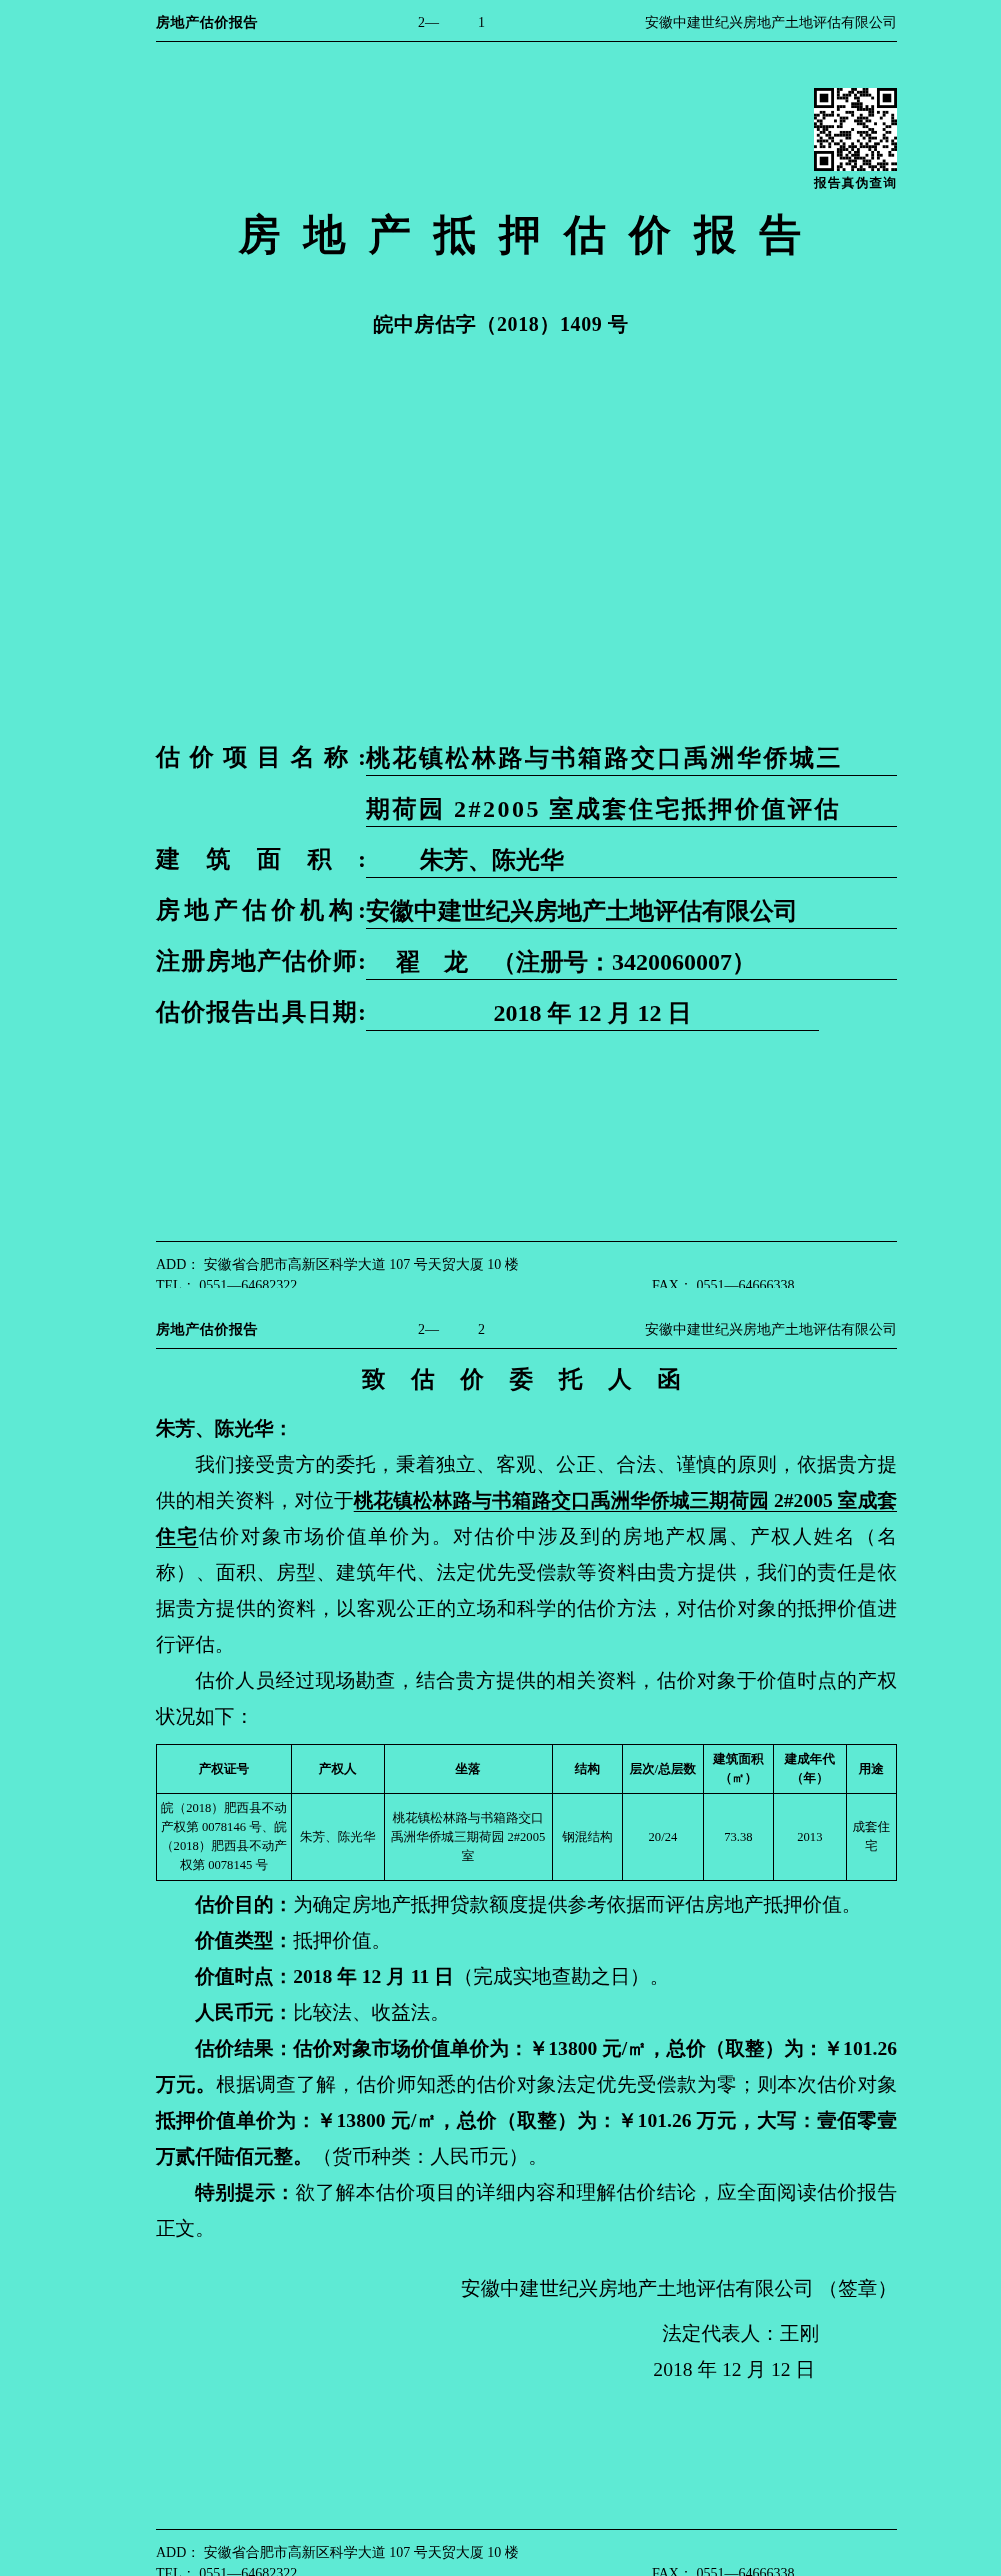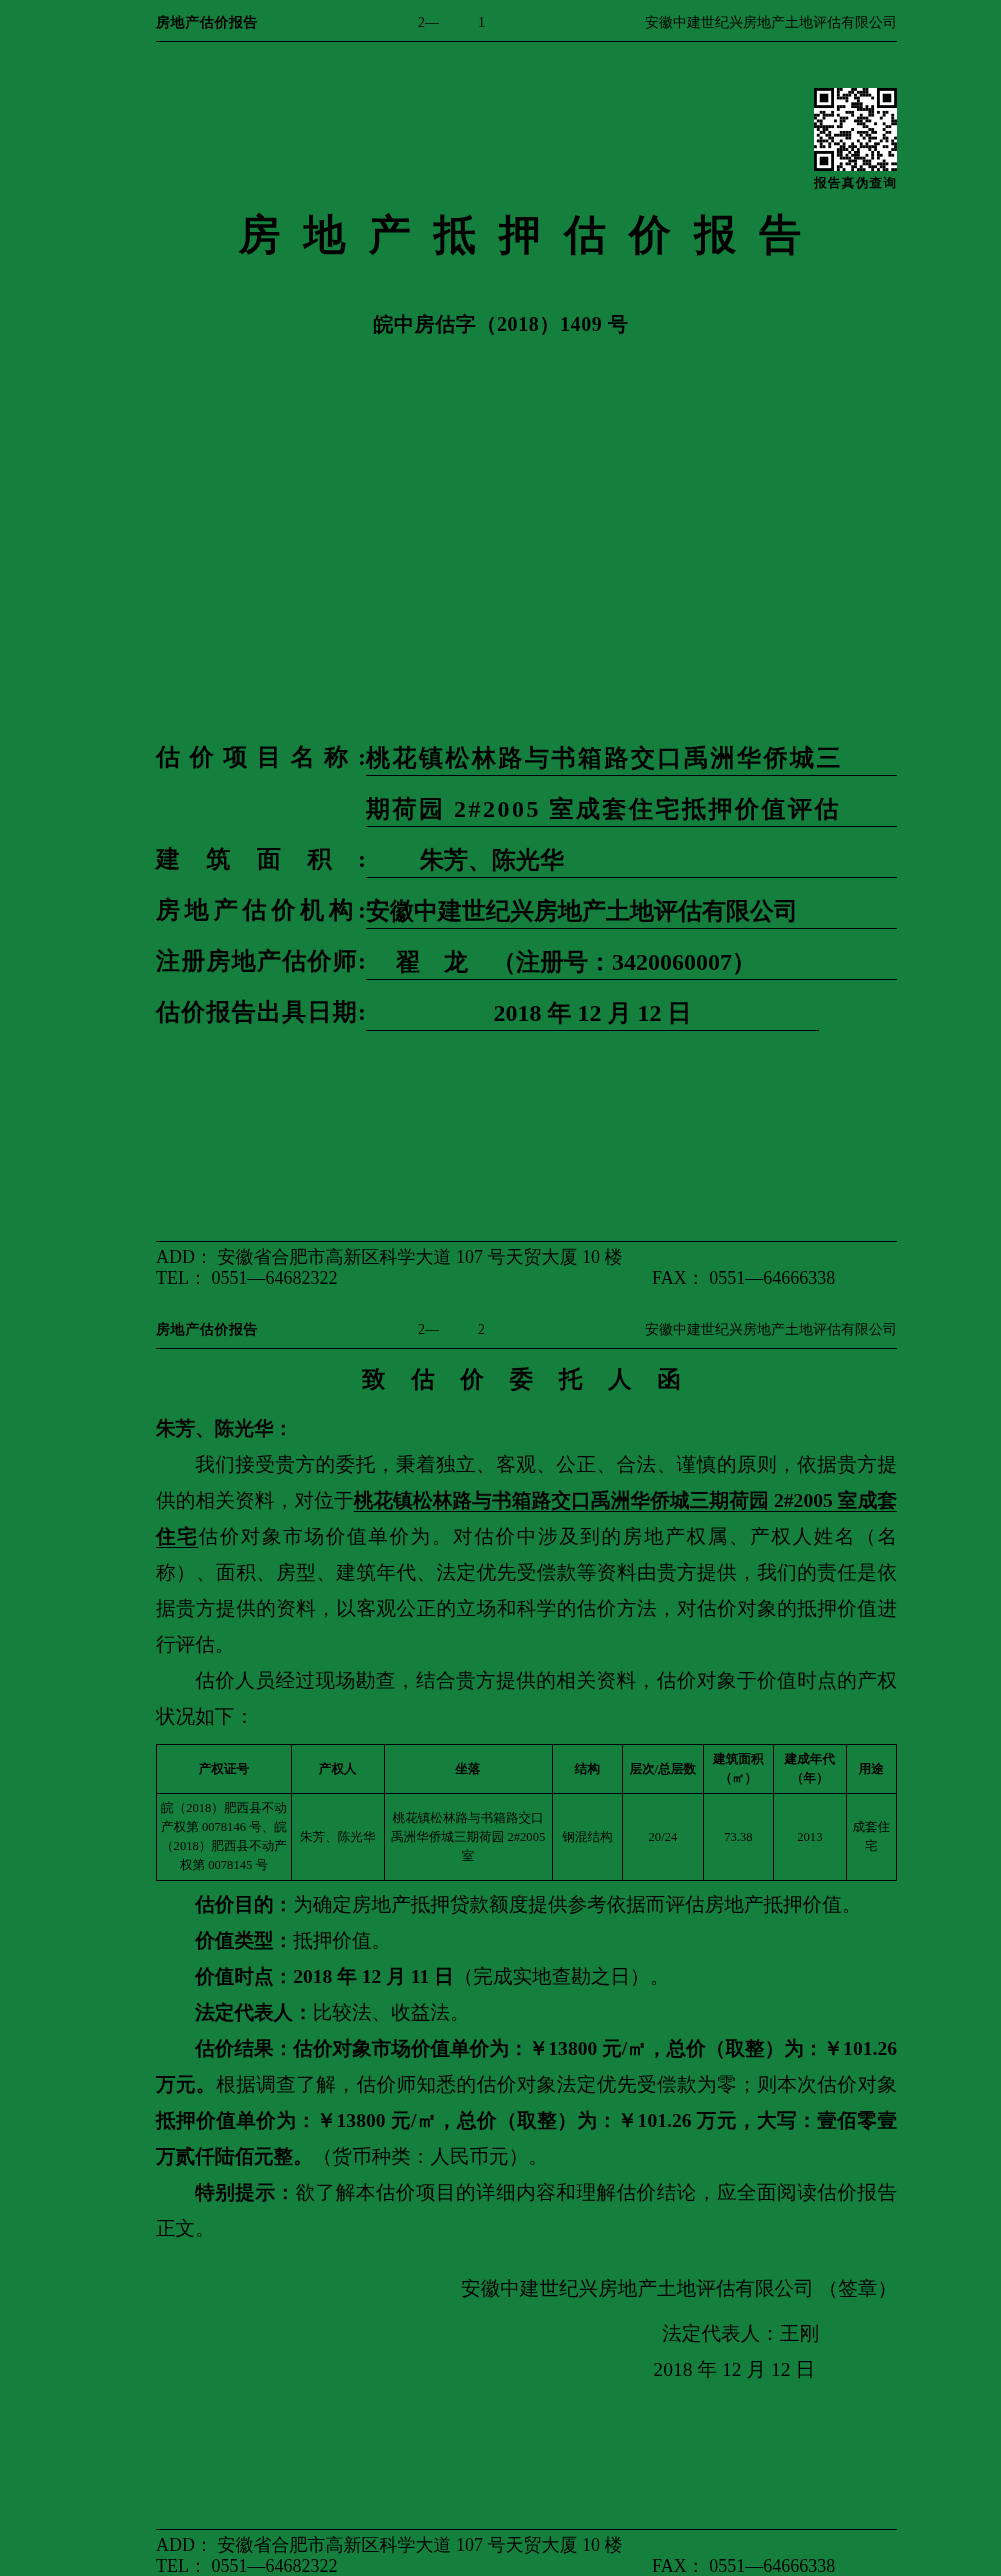--- a/index.html
+++ b/index.html
@@ -8,7 +8,7 @@
     width:1002px; height:2576px; margin:0 auto; position:relative;
     font-family:"Liberation Serif","DejaVu Serif",serif; color:#000;
   }
-  .page { position:relative; width:1002px; height:1288px; background:#15803d; overflow:hidden;text-decoration:underline; }
+  .page { position:relative; width:1002px; height:1288px; background:#5eead4; overflow:hidden;text-decoration:underline; }
 
   
   .page-head {

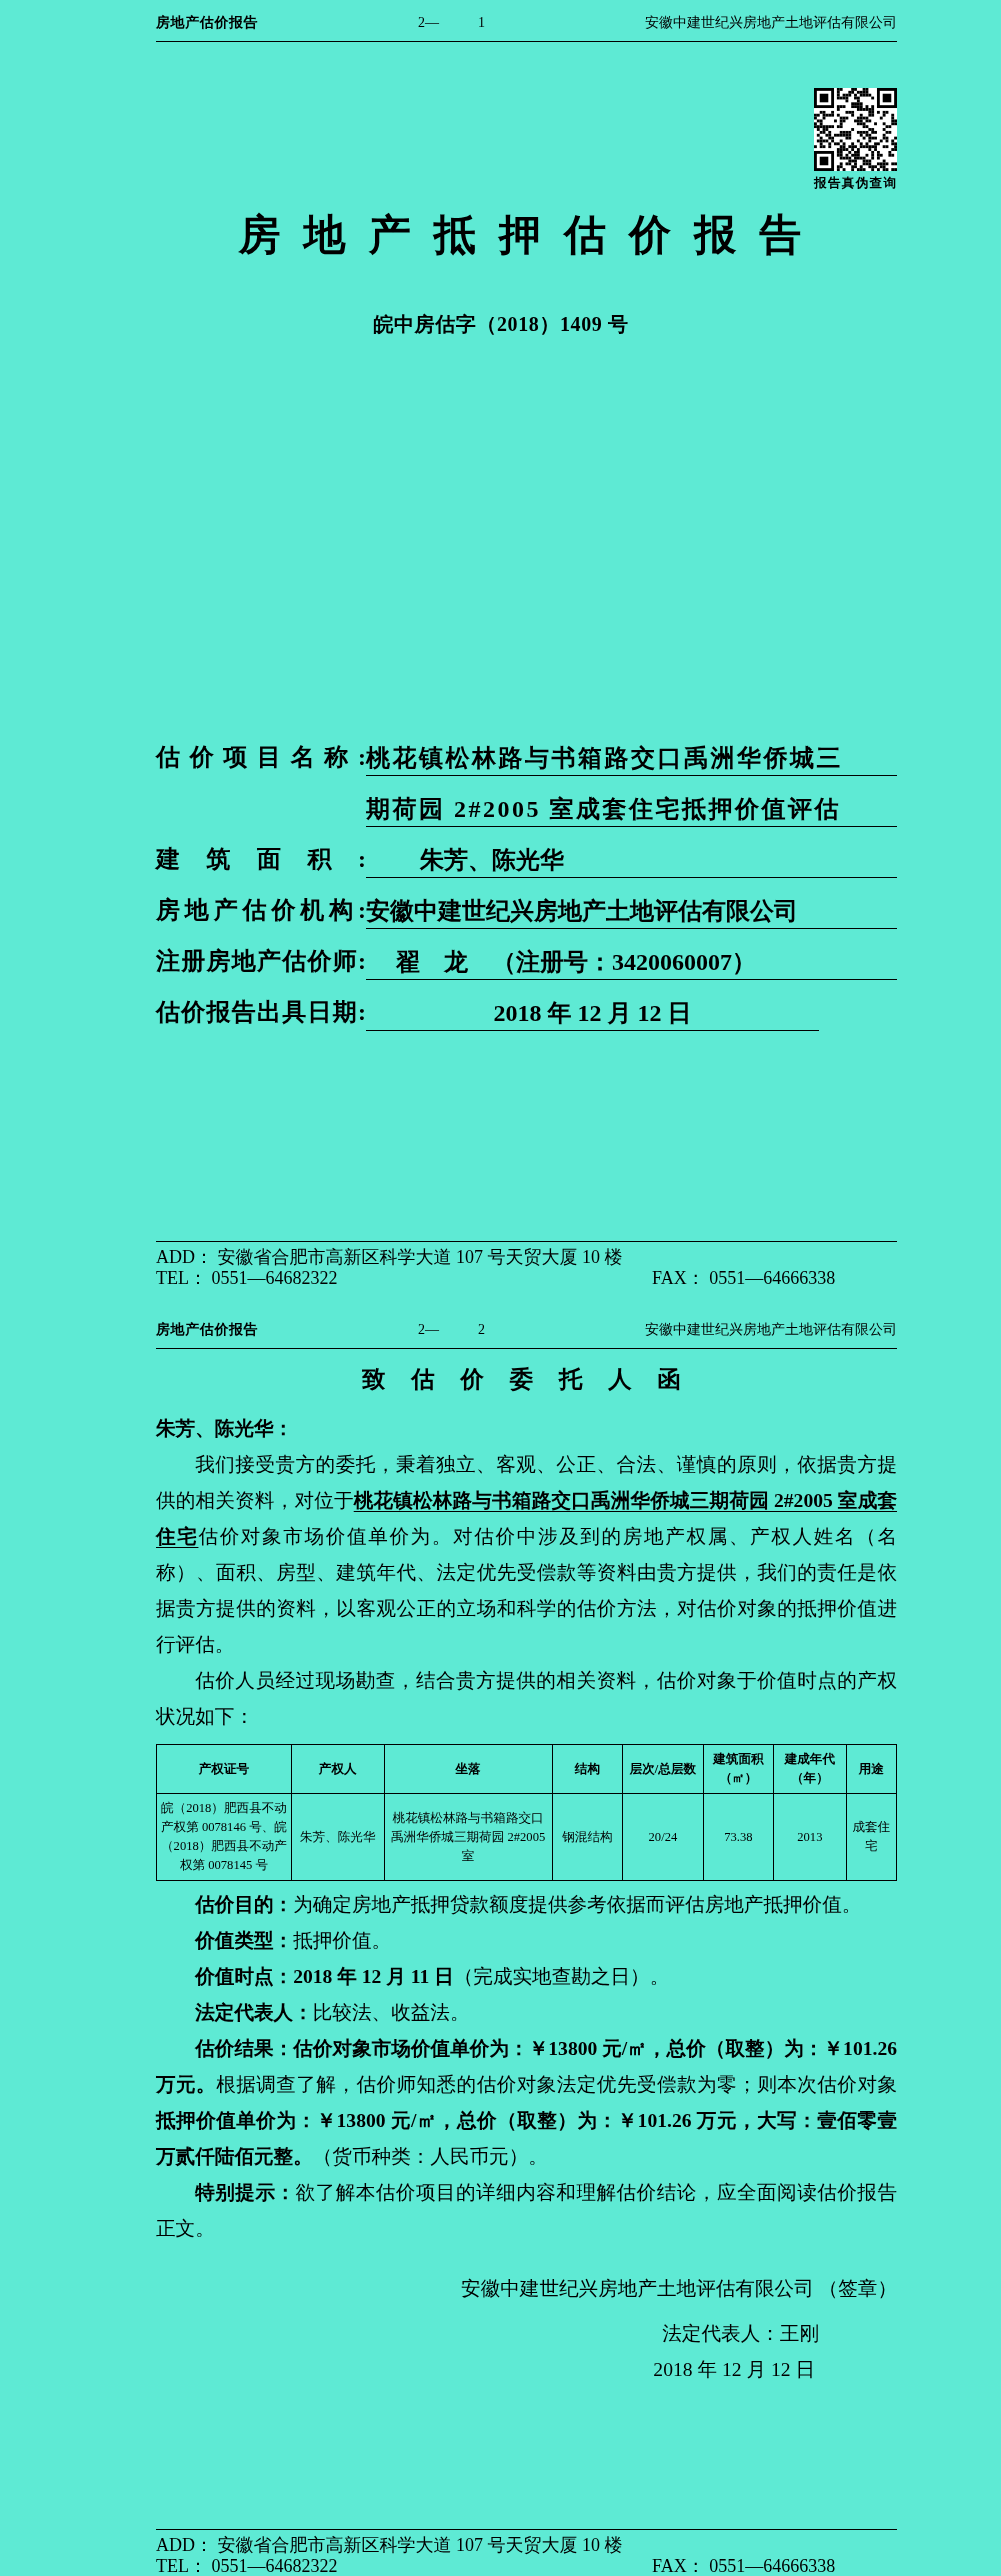--- a/index.html
+++ b/index.html
@@ -23,8 +23,8 @@
   .head-center { display:flex; gap:39px; }
   .page-foot {
     position:absolute; left:156px; right:105px; top:1241px;
-    border-top:1.3px solid #000; padding-top:5px;
-    font-size:18px; line-height:21px;
+    border-top:1.3px solid #000; padding-top:12px;
+    font-size:14px; line-height:21px;
   }
   .foot-line2 { position:relative; }
   .foot-fax { position:absolute; left:496px; top:0; }

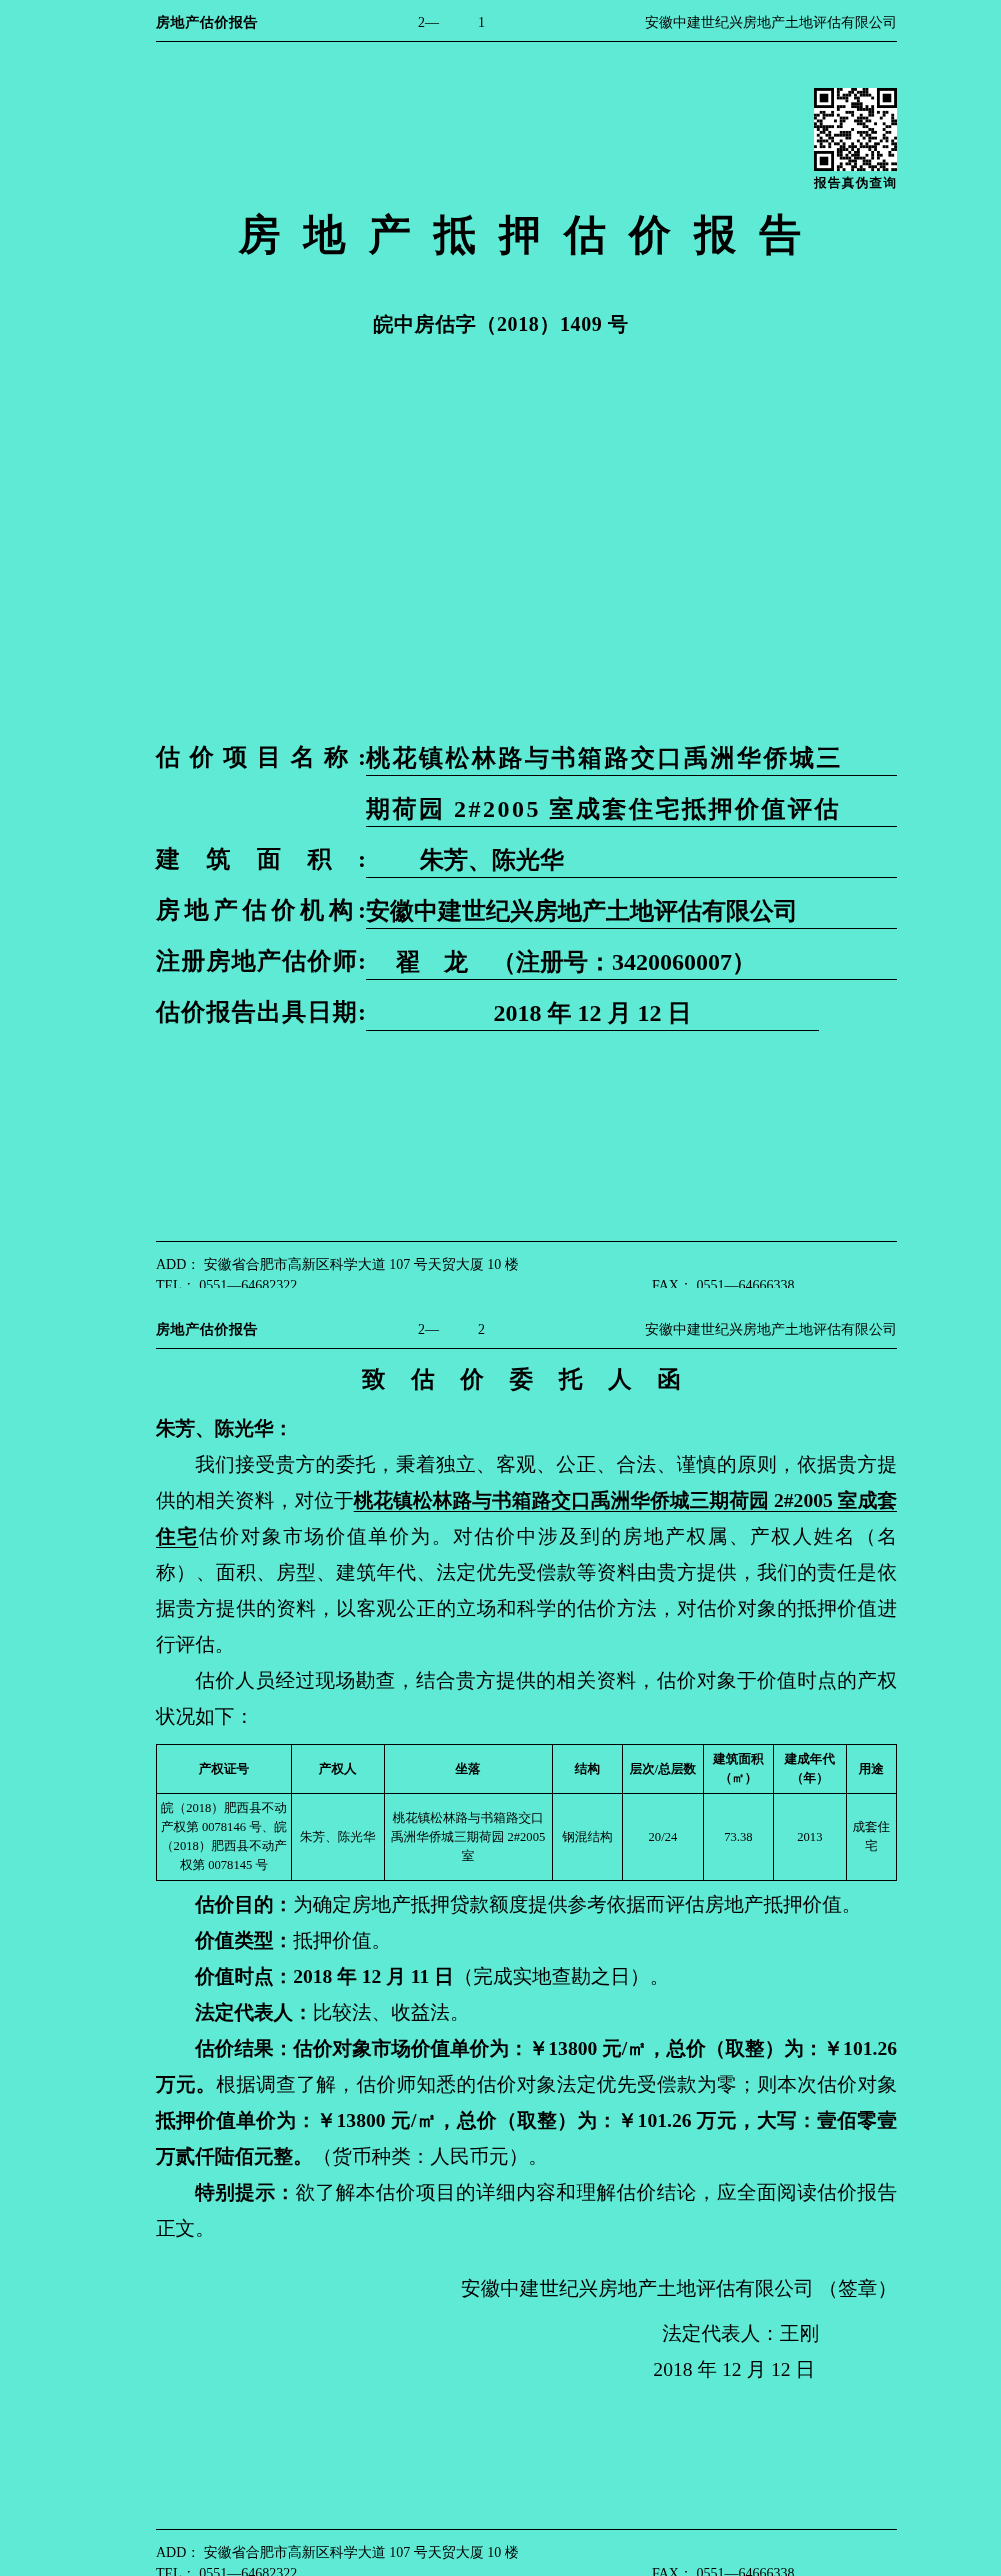--- a/index.html
+++ b/index.html
@@ -510,7 +510,7 @@
       <span class="b">价值时点：</span><span class="b">2018 年 12 月 11 日</span><span>（完成实地查勘之日）。</span>
     </div>
     <div class="para">
-      <span class="b">法定代表人：</span><span>比较法、收益法。</span>
+      <span class="b">人民币元：</span><span>比较法、收益法。</span>
     </div>
     <div class="para">
       <span class="b">估价结果：估价对象市场价值单价为：￥13800 元/㎡，总价（取整）为：￥101.26 万元。</span><span>根据调查了解，估价师知悉的估价对象法定优先受偿款为零；则本次估价对象</span><span class="b">抵押价值单价为：￥13800 元/㎡，总价（取整）为：￥101.26 万元，大写：壹佰零壹万贰仟陆佰元整。</span><span>（货币种类：人民币元）。</span>

